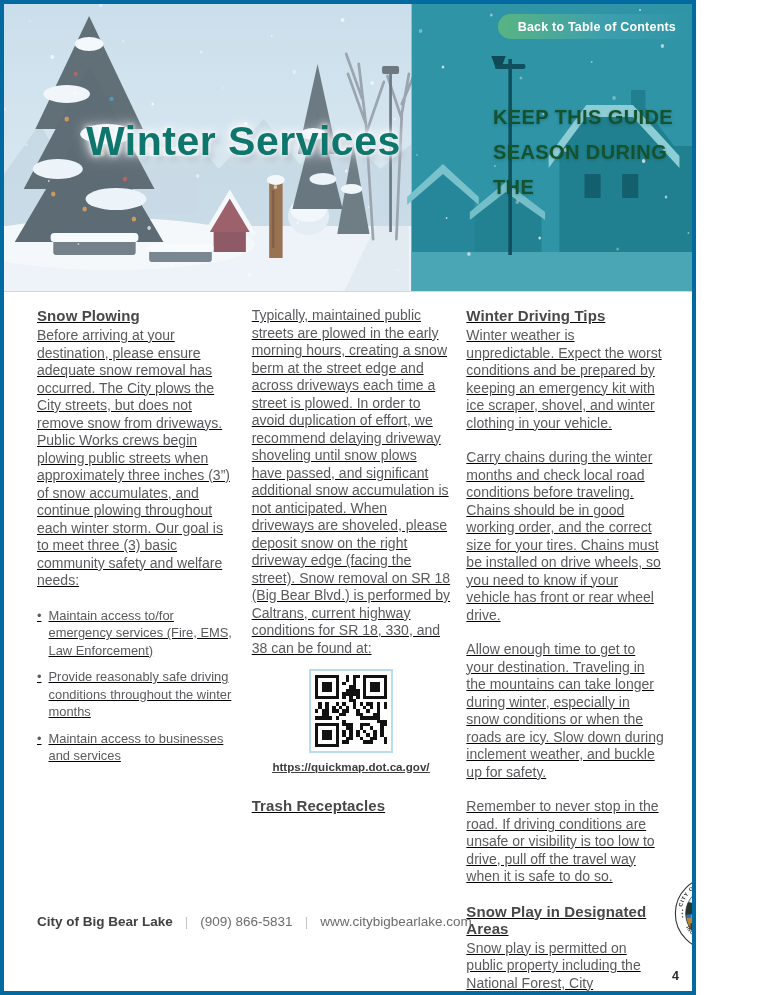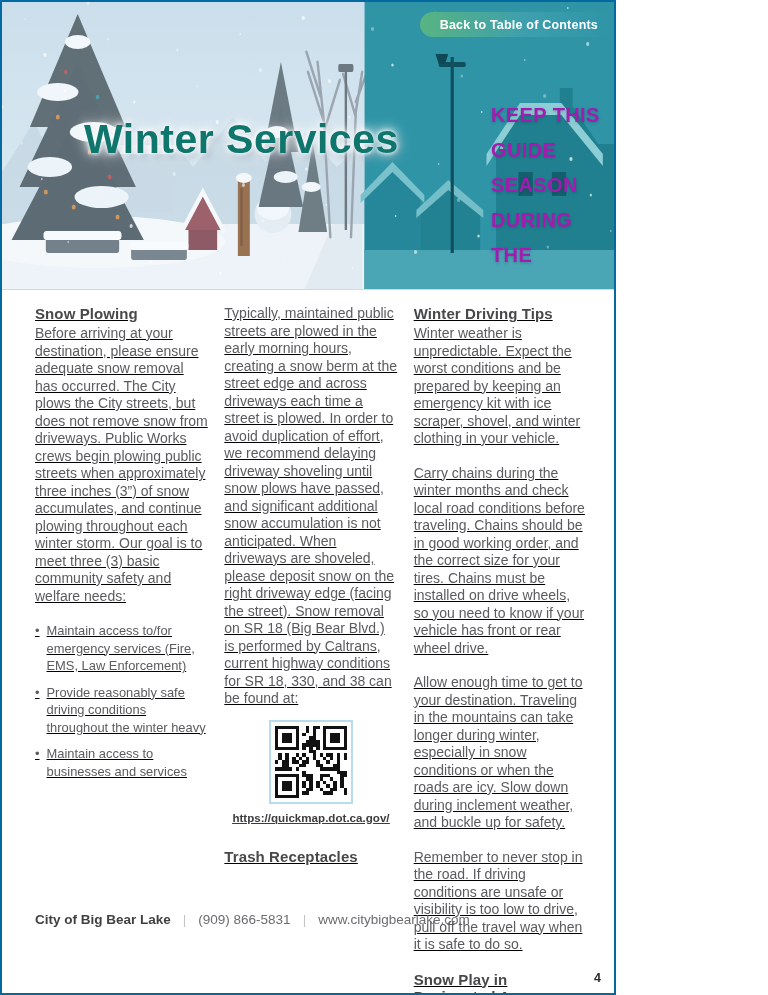--- a/index.html
+++ b/index.html
@@ -3,8 +3,8 @@
 <meta charset="utf-8">
 <style>
   html,body{margin:0;padding:0;background:#ffffff;}
-  .page{position:relative;width:616px;height:995px;background:#ffffff;overflow:hidden;
-        font-family:"Liberation Sans",sans-serif;border:2px solid #0369a1;box-sizing:border-box;}
+  .page{position:relative;width:696px;height:995px;background:#ffffff;overflow:hidden;
+        font-family:"Liberation Sans",sans-serif;border:4px solid #0369a1;box-sizing:border-box;}
 
   
   .hero{position:relative;width:100%;height:287px;overflow:hidden;border-bottom:1px solid #c9dbe6;}

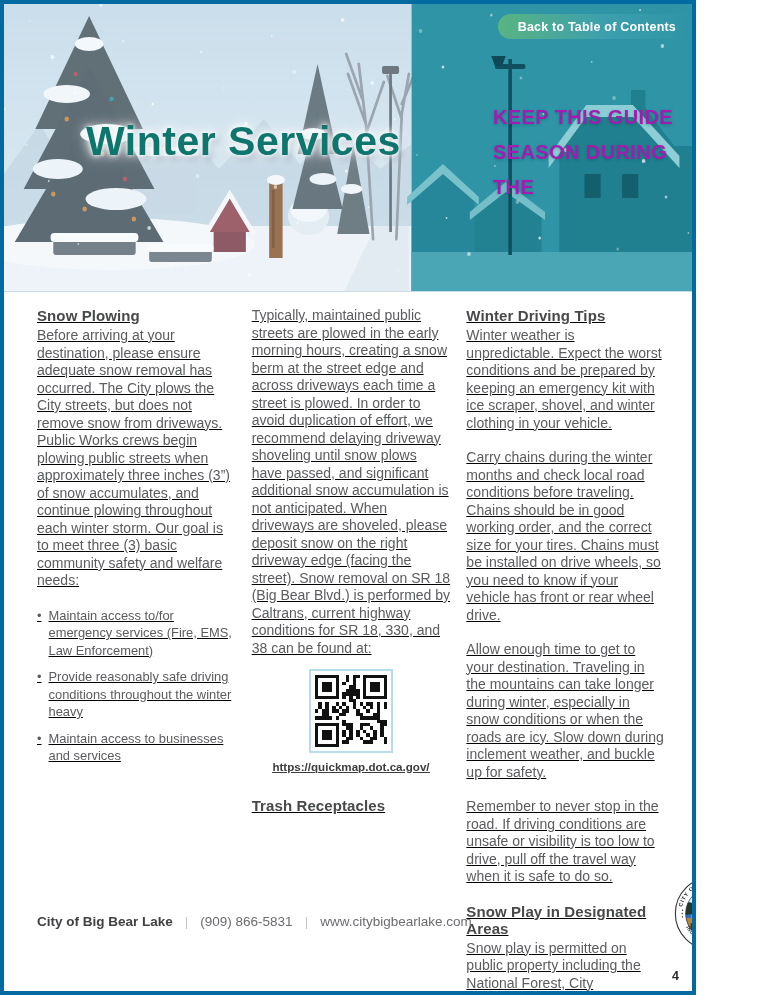--- a/index.html
+++ b/index.html
@@ -18,7 +18,7 @@
         letter-spacing:.5px;color:#0f766e;
         text-shadow:0 0 4px #ffffff,0 0 10px #ffffff,0 0 16px rgba(255,255,255,.95),
                     3px 4px 6px rgba(30,50,95,.35);}
-  .hero-tagline{position:absolute;left:489px;top:96px;color:#a21caf;font-weight:800;
+  .hero-tagline{position:absolute;left:489px;top:96px;color:#14532d;font-weight:800;
         font-size:20px;line-height:35px;letter-spacing:.4px;
         text-shadow:0 1px 3px rgba(0,40,50,.25);}
 

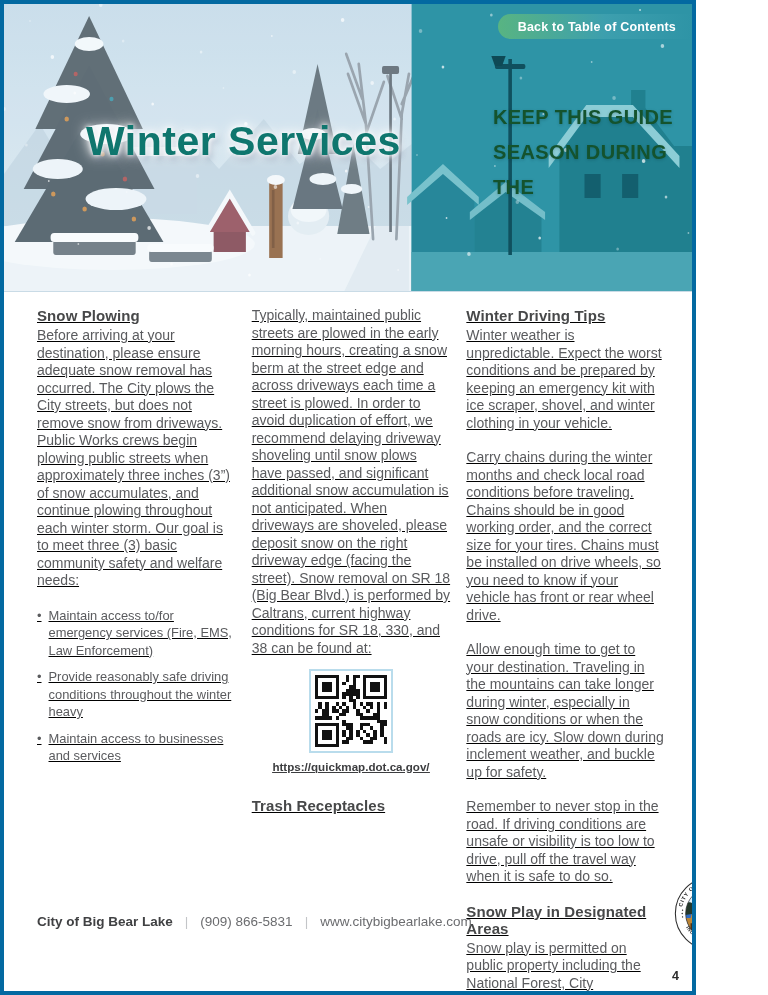--- a/index.html
+++ b/index.html
@@ -223,7 +223,7 @@
         </div>
         <div class="bullet-item">
           <span class="bullet-char">•</span>
-          <span>Provide reasonably safe driving conditions throughout the winter heavy</span>
+          <span>Provide reasonably safe driving conditions throughout the winter months</span>
         </div>
         <div class="bullet-item">
           <span class="bullet-char">•</span>

